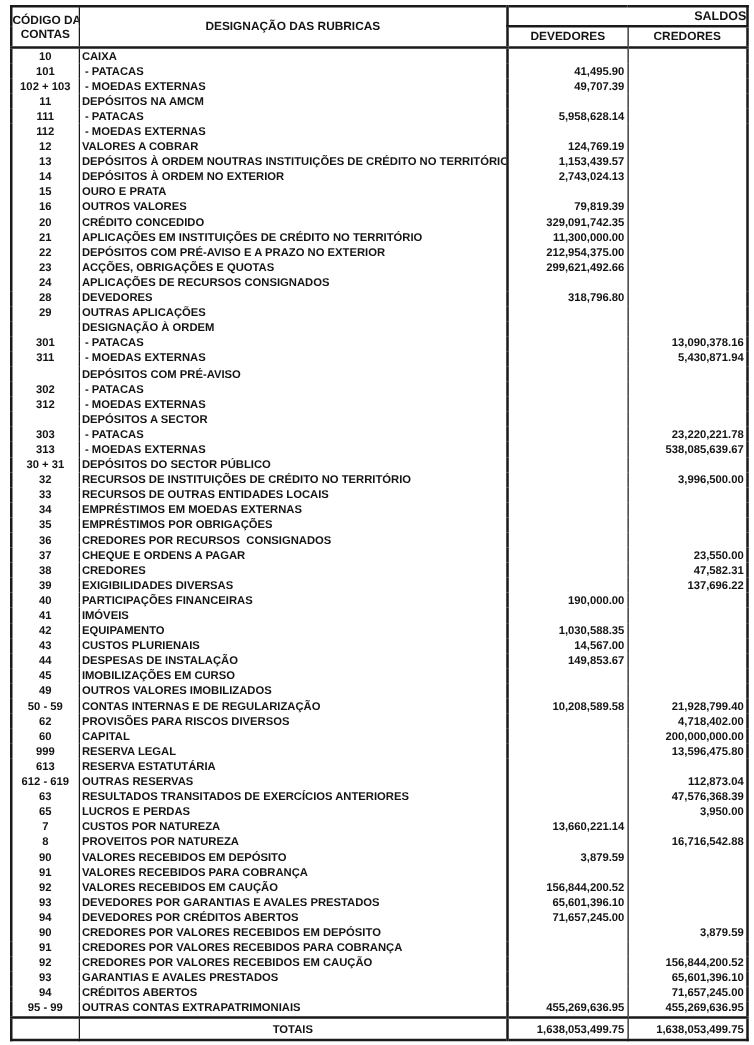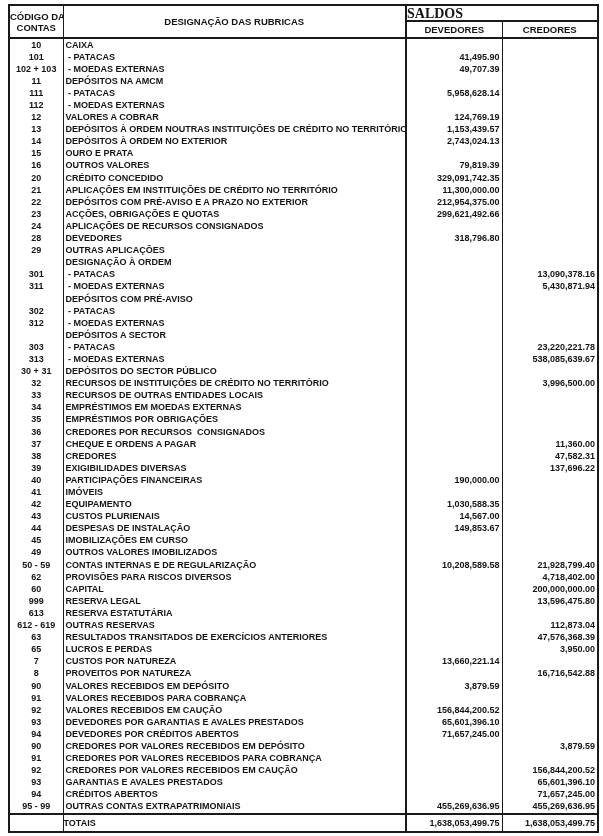--- a/index.html
+++ b/index.html
@@ -57,12 +57,11 @@
     border-bottom: 2px solid #1a1a1a;
   }
   th.h-saldos {
-    text-align: left;
-    font-size: 14px;
+    text-align: right;
+    font-size: 10px;
     height: 14px;
     border-bottom: 2px solid #1a1a1a;
     border-left: 2px solid #1a1a1a;
-    font-family: Liberation Serif, serif;
   }
   th.h-dev, th.h-cred {
     text-align: center;

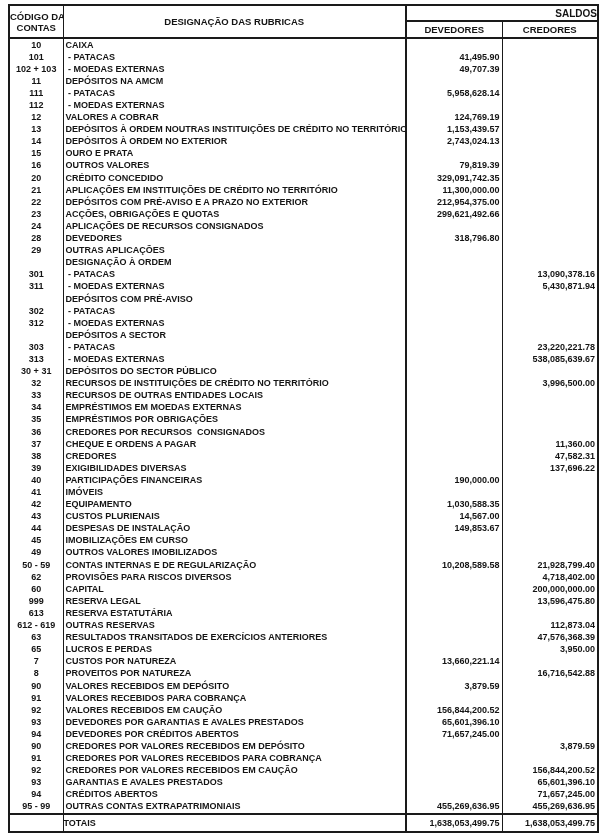--- a/index.html
+++ b/index.html
@@ -328,7 +328,7 @@
           <td class="code">37</td>
           <td class="designation">CHEQUE E ORDENS A PAGAR</td>
           <td class="devedores"></td>
-          <td class="credores">11,360.00</td>
+          <td class="credores">23,550.00</td>
         </tr>
         <tr>
           <td class="code">38</td>

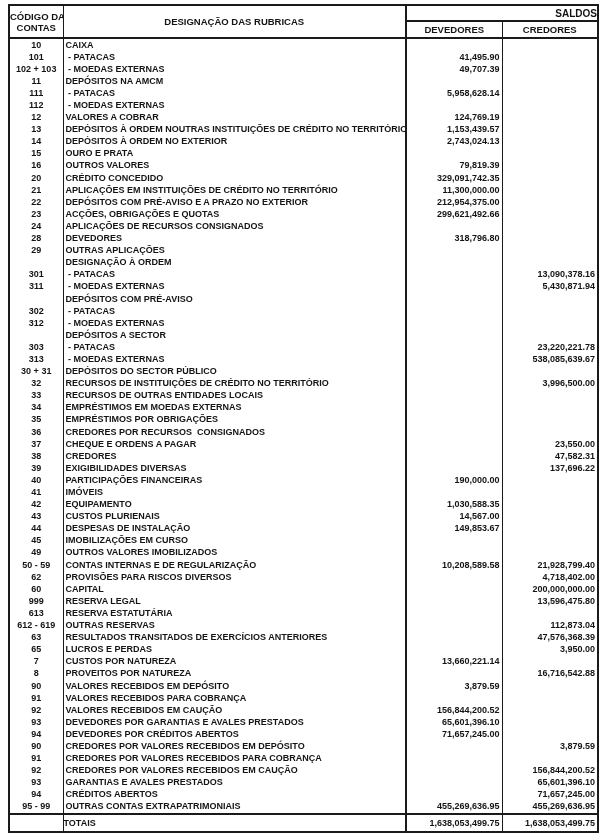--- a/index.html
+++ b/index.html
@@ -99,7 +99,7 @@
     border-top: 2px solid #1a1a1a;
     vertical-align: middle;
   }
-  tfoot td.designation { padding-left: 0; }
+  tfoot td.designation { text-align: center; padding-left: 0; }
 </style>
 </head>
 <body>

